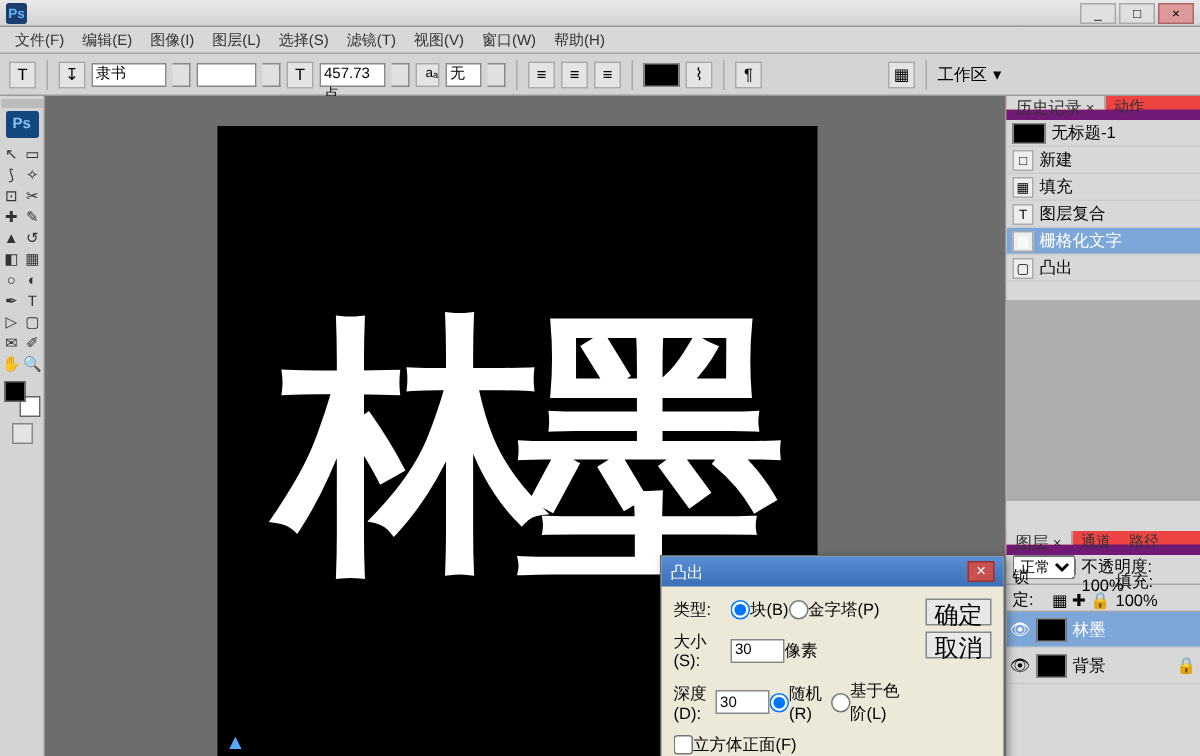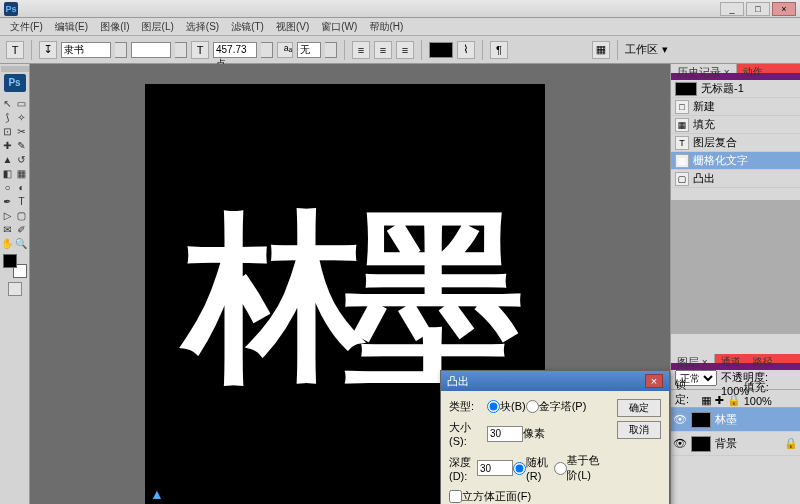--- a/index.html
+++ b/index.html
@@ -63,7 +63,7 @@
 .dlg-row input[type=text]{width:36px;height:16px;border:1px solid #888;font-size:10px;padding:0 2px}
 .dlg-row input[type=radio],.dlg-row input[type=checkbox]{margin:0}
 .dlg-btns{display:flex;flex-direction:column;gap:4px}
-.dlg-btns button{width:44px;height:18px;font-size:10px;background:#e8e8e8;border:1px solid #888;cursor:pointer}
+.dlg-btns button{width:44px;height:18px;font-size:16px;background:#e8e8e8;border:1px solid #888;cursor:pointer}
 .guide{position:absolute;left:120px;bottom:2px;color:#5af;font-size:14px}
 </style>
 </head>

